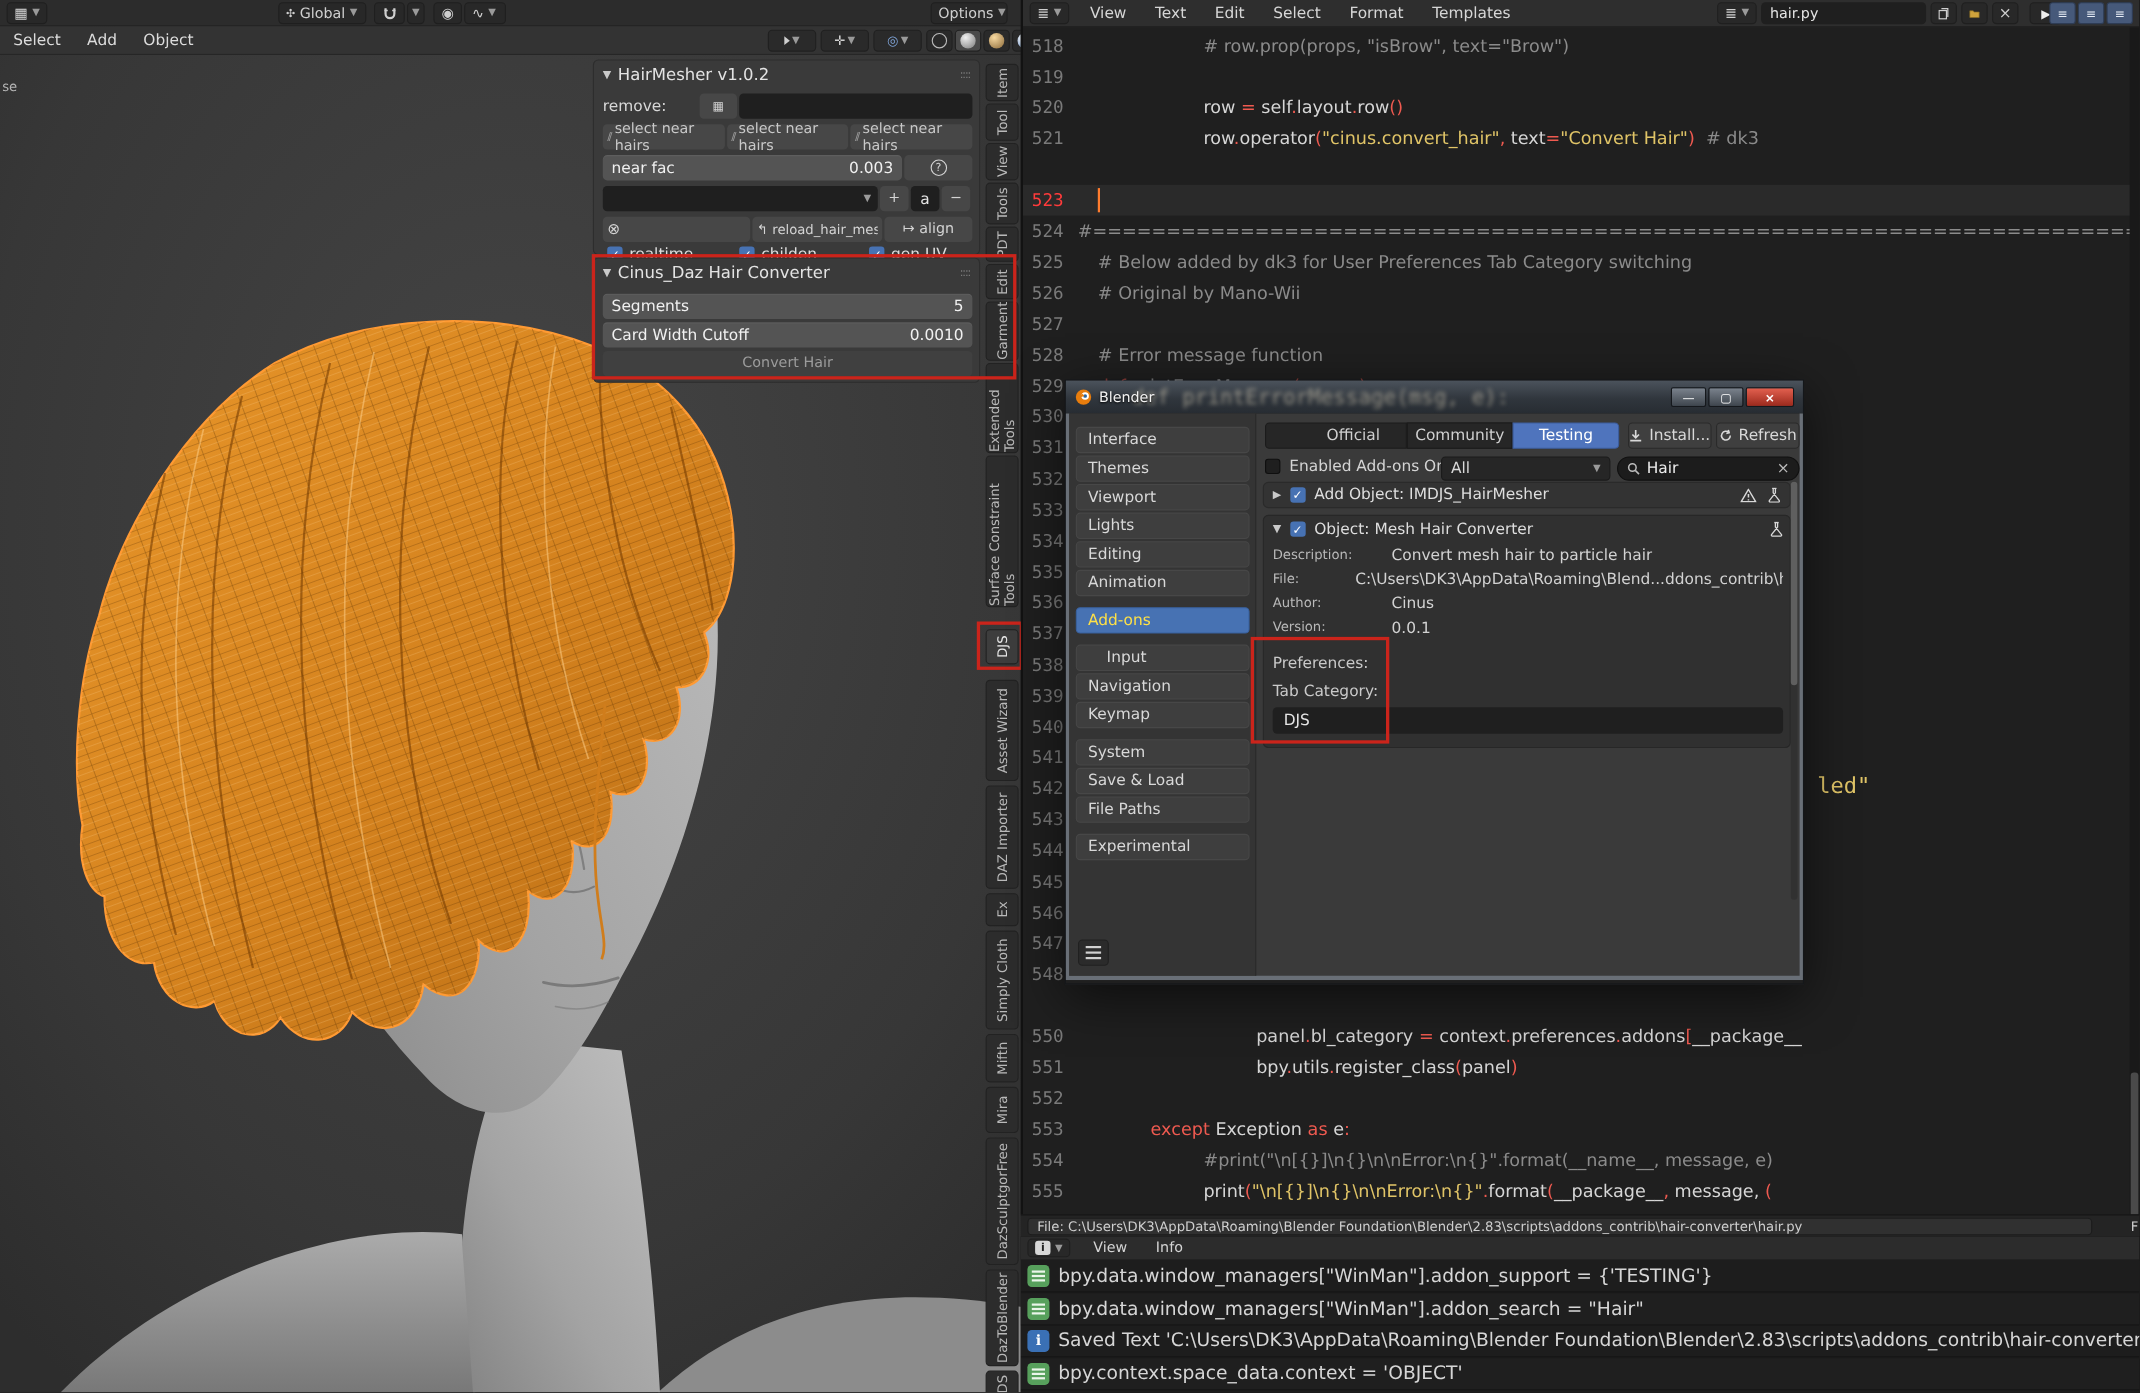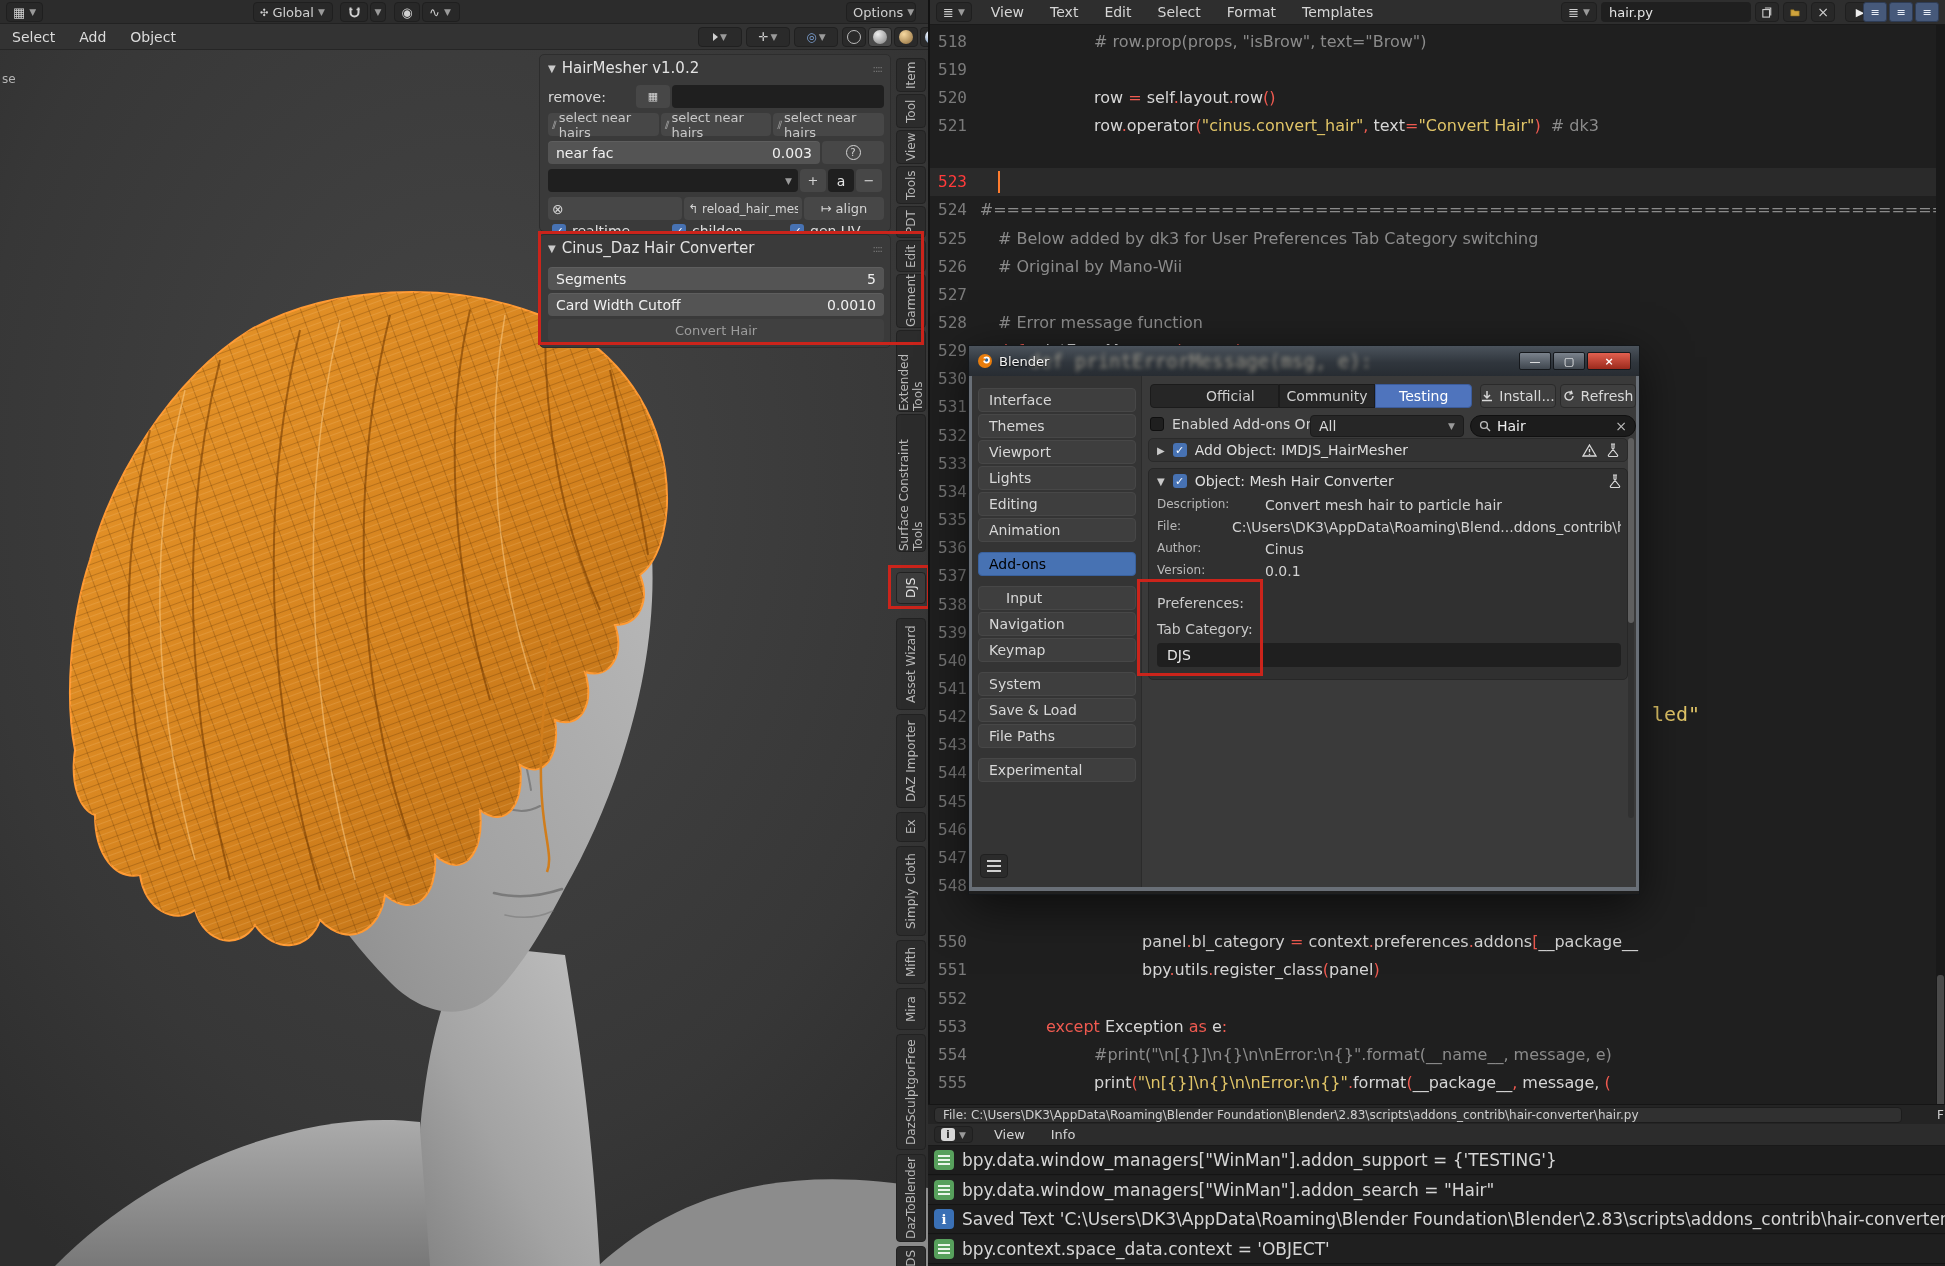--- a/index.html
+++ b/index.html
@@ -83,7 +83,7 @@
   #win-body{position:absolute;left:0;top:30px;width:670px;height:515px;background:#3a3a3a;border-left:3px solid rgba(130,140,152,.65);border-right:3px solid rgba(130,140,152,.65);border-bottom:4px solid rgba(130,140,152,.65)}
   #p-side{position:absolute;left:0;top:0;width:170px;height:100%;background:#343434;border-right:1px solid #2b2b2b;padding:0}
   .side-item{position:absolute;left:6px;width:158px;height:24px;background:#3e3e3e;border:1px solid #474747;border-radius:4px;display:flex;align-items:center;padding:0 10px;color:#d8d8d8;font-size:14px}
-  .side-item.active{background:#4772b3;border-color:#39619e;color:#000000}
+  .side-item.active{background:#4772b3;border-color:#39619e;color:#fde047}
   #p-main{position:absolute;left:176px;top:0;width:488px;height:100%}
   .seg{height:24px;background:#262626;border:1px solid #1b1b1b;color:#cfcfcf;font-size:14px;display:flex;align-items:center;justify-content:center;flex:1}
   .seg.active{background:#4f74bd;color:#fff;border-color:#3c5c9c}

